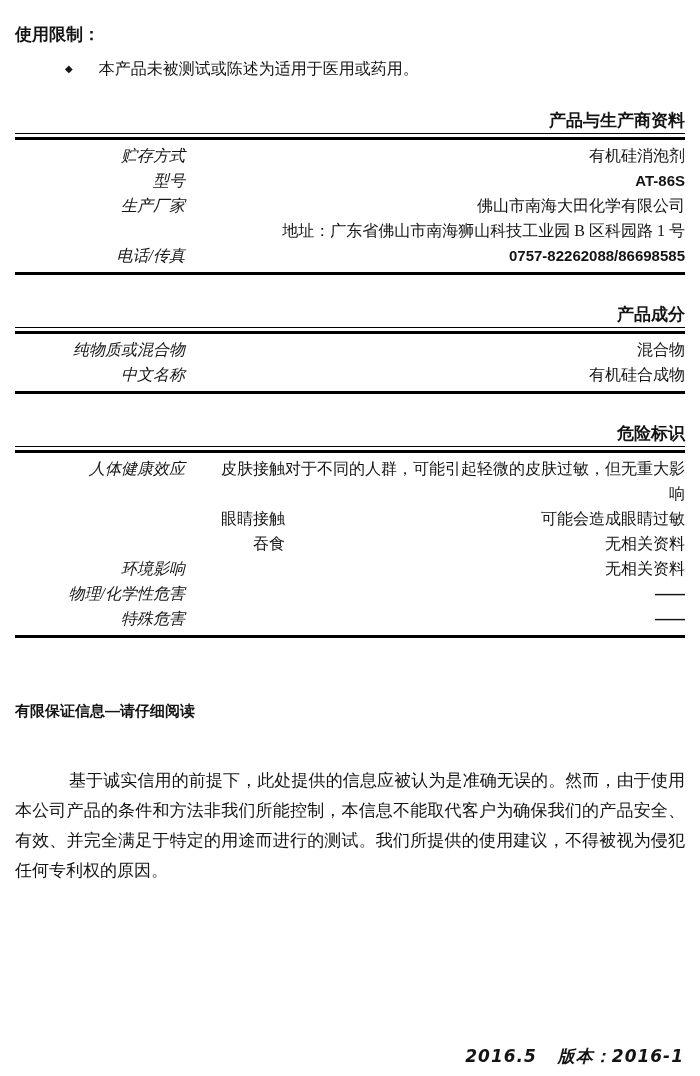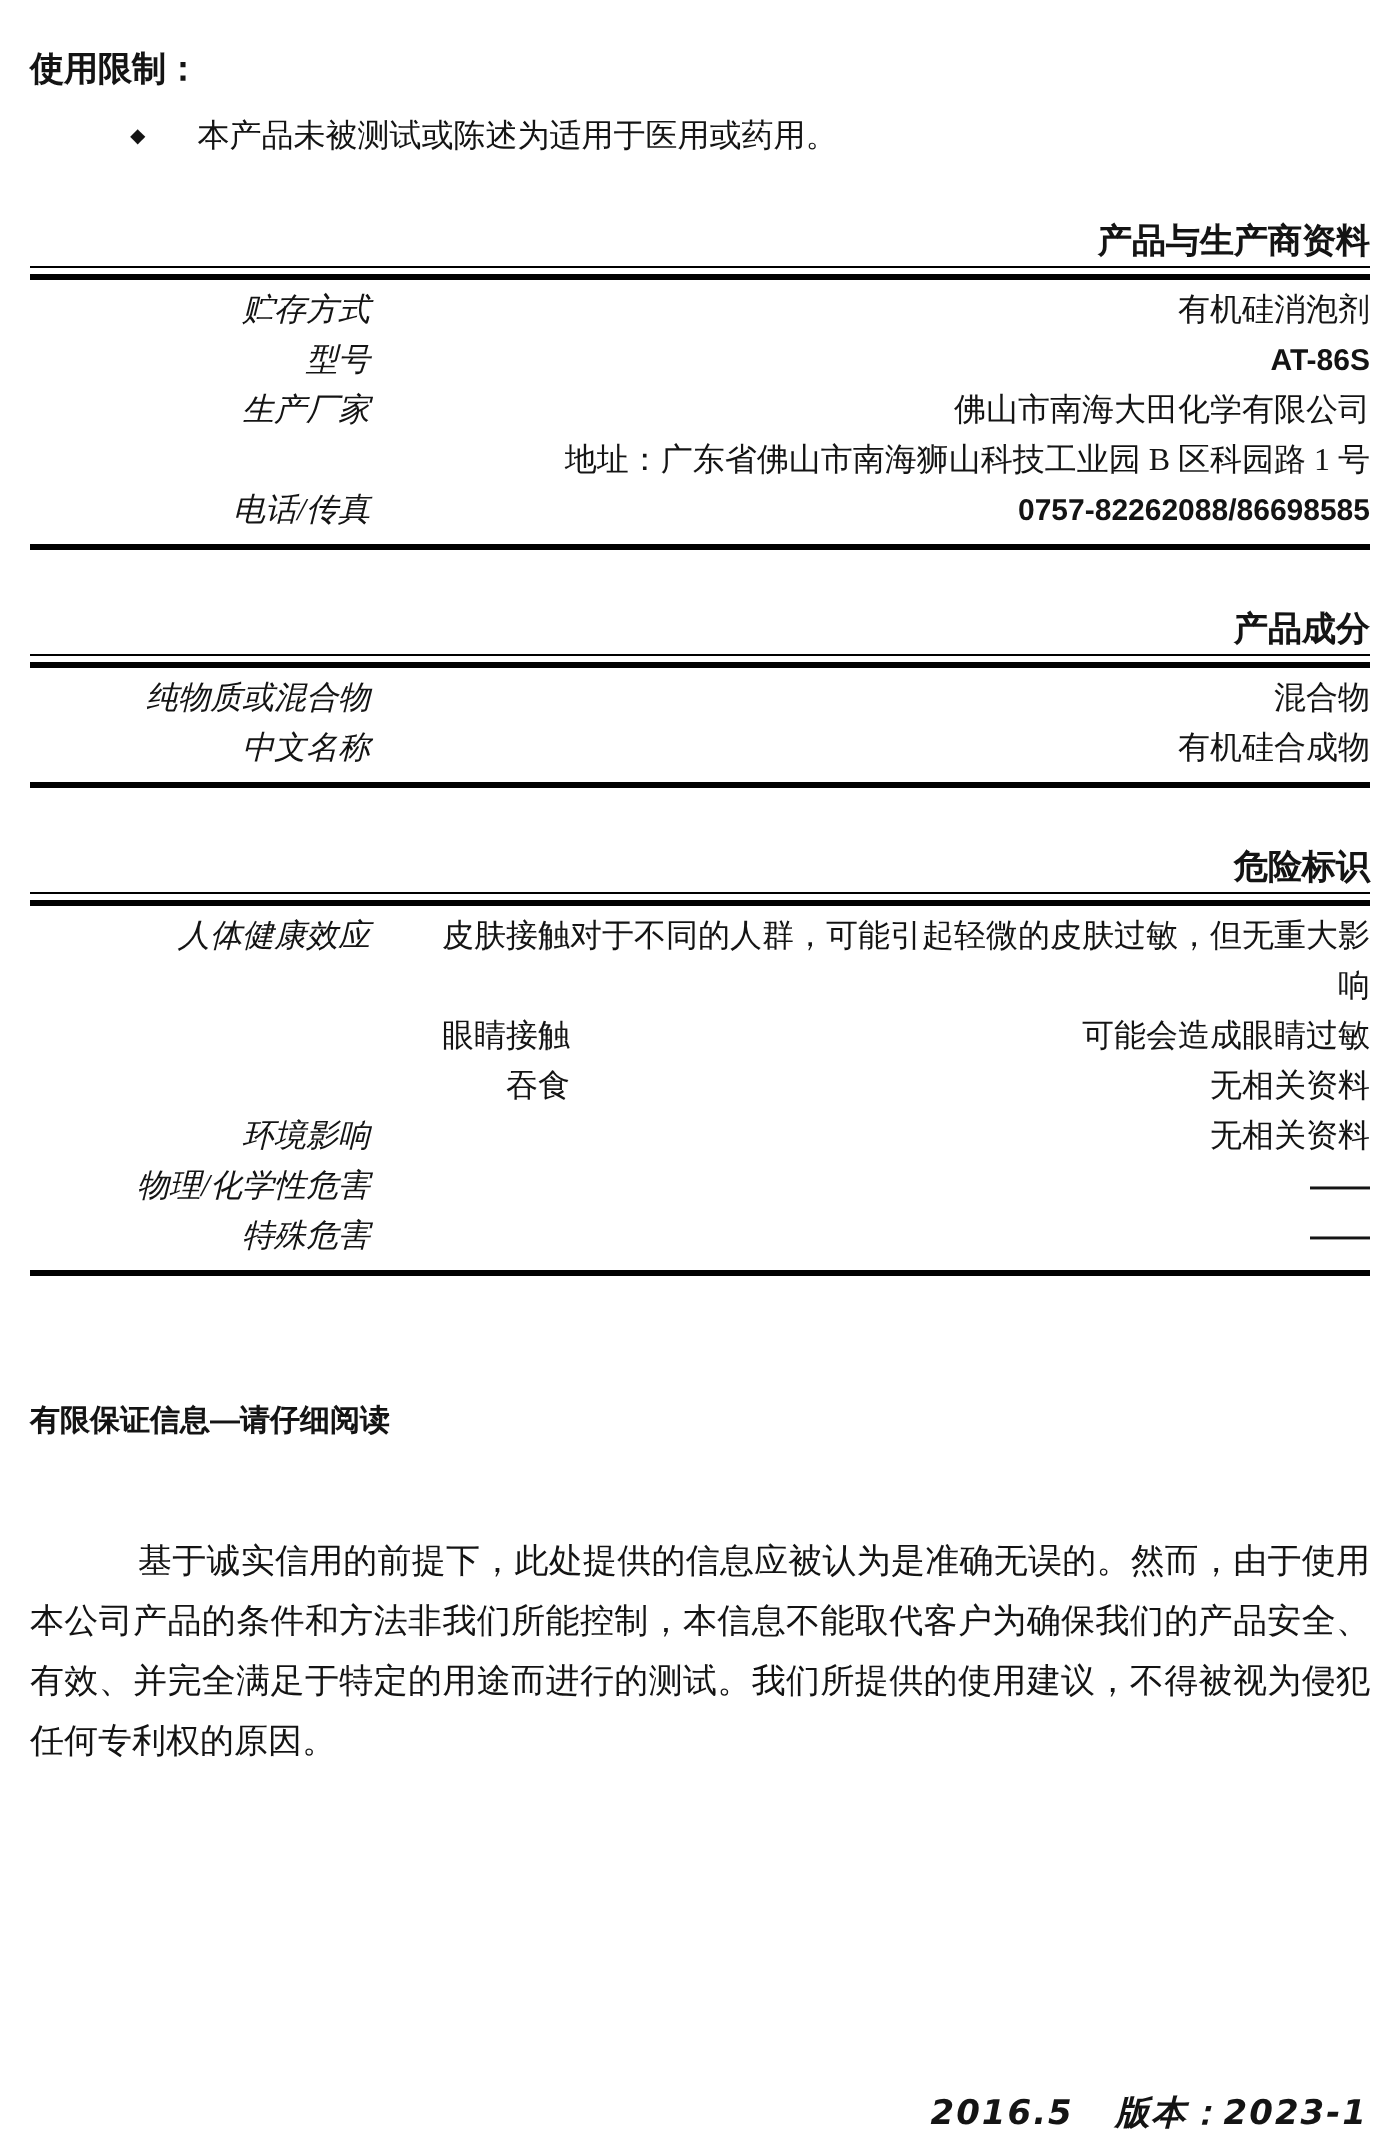--- a/index.html
+++ b/index.html
@@ -171,7 +171,7 @@
 
   <div class="footer">
     <span>2016.5</span>
-    <span>版本：2023-1</span>
+    <span>版本：2016-1</span>
   </div>
 
 </div>

